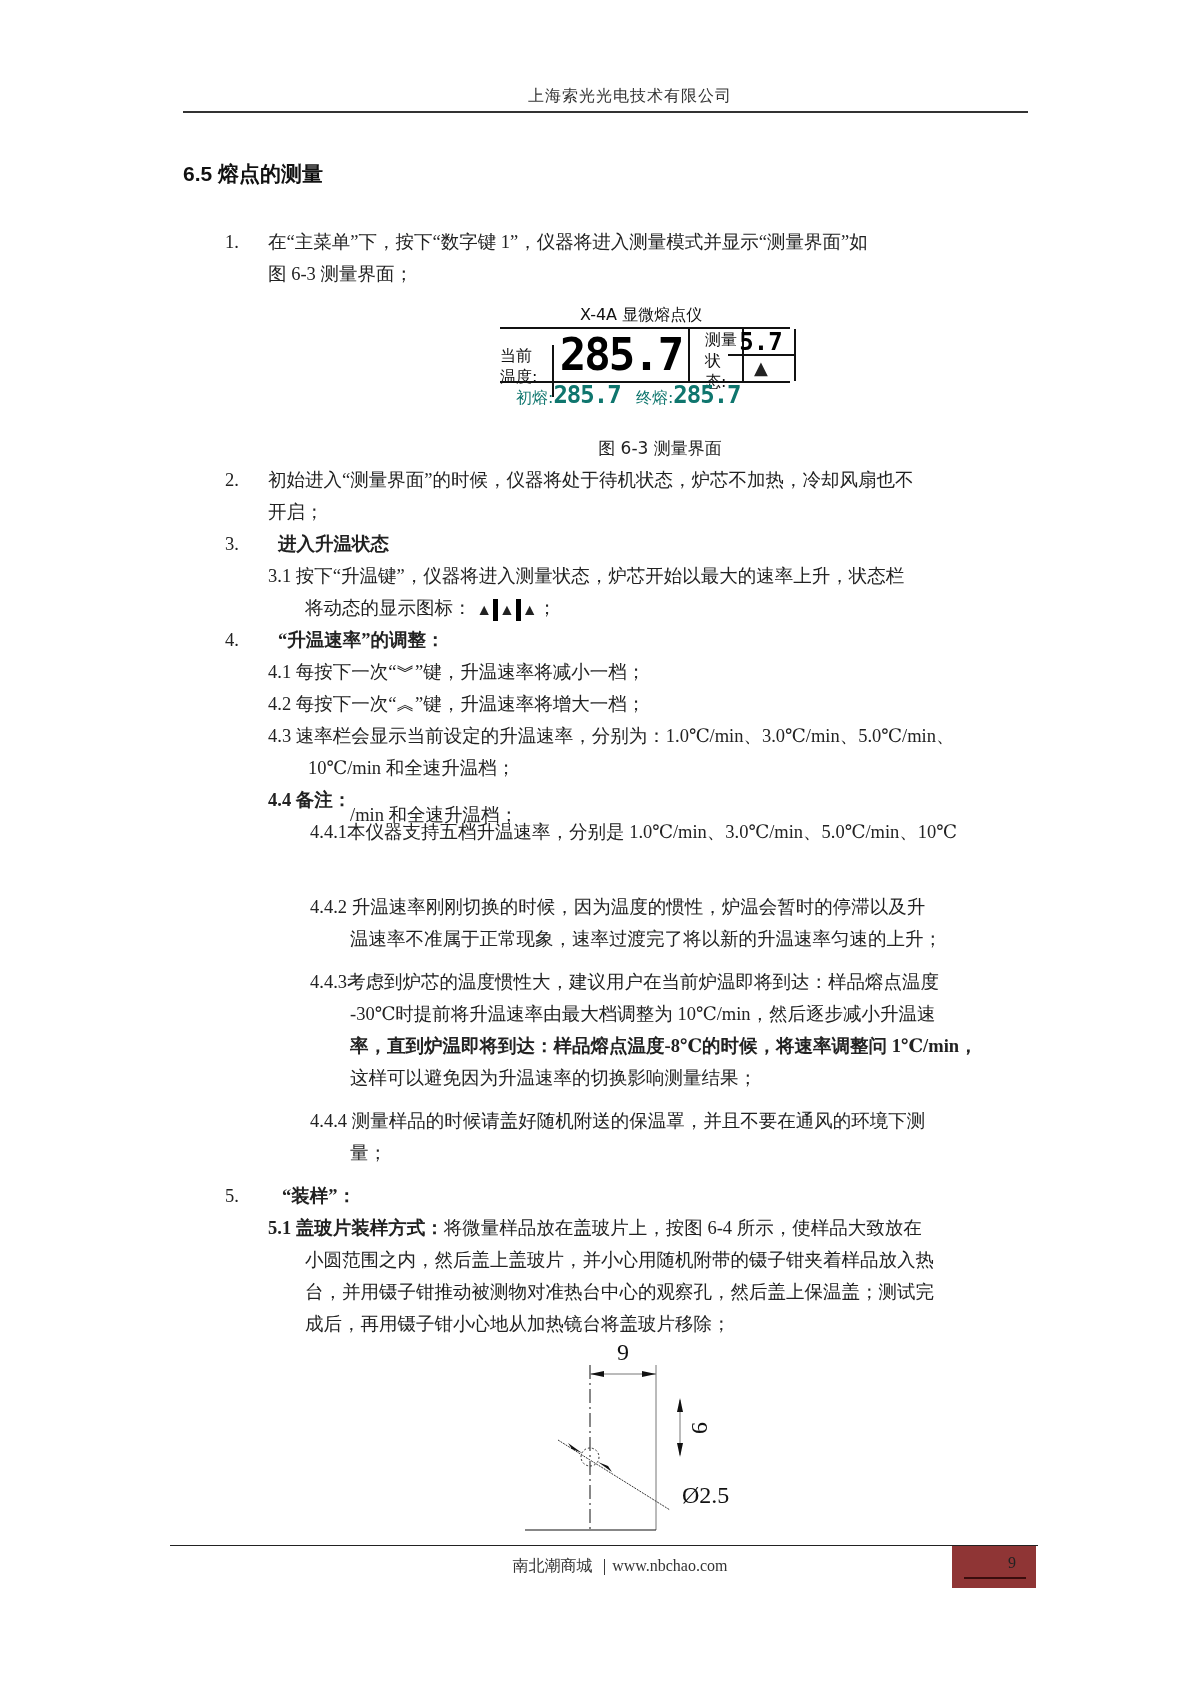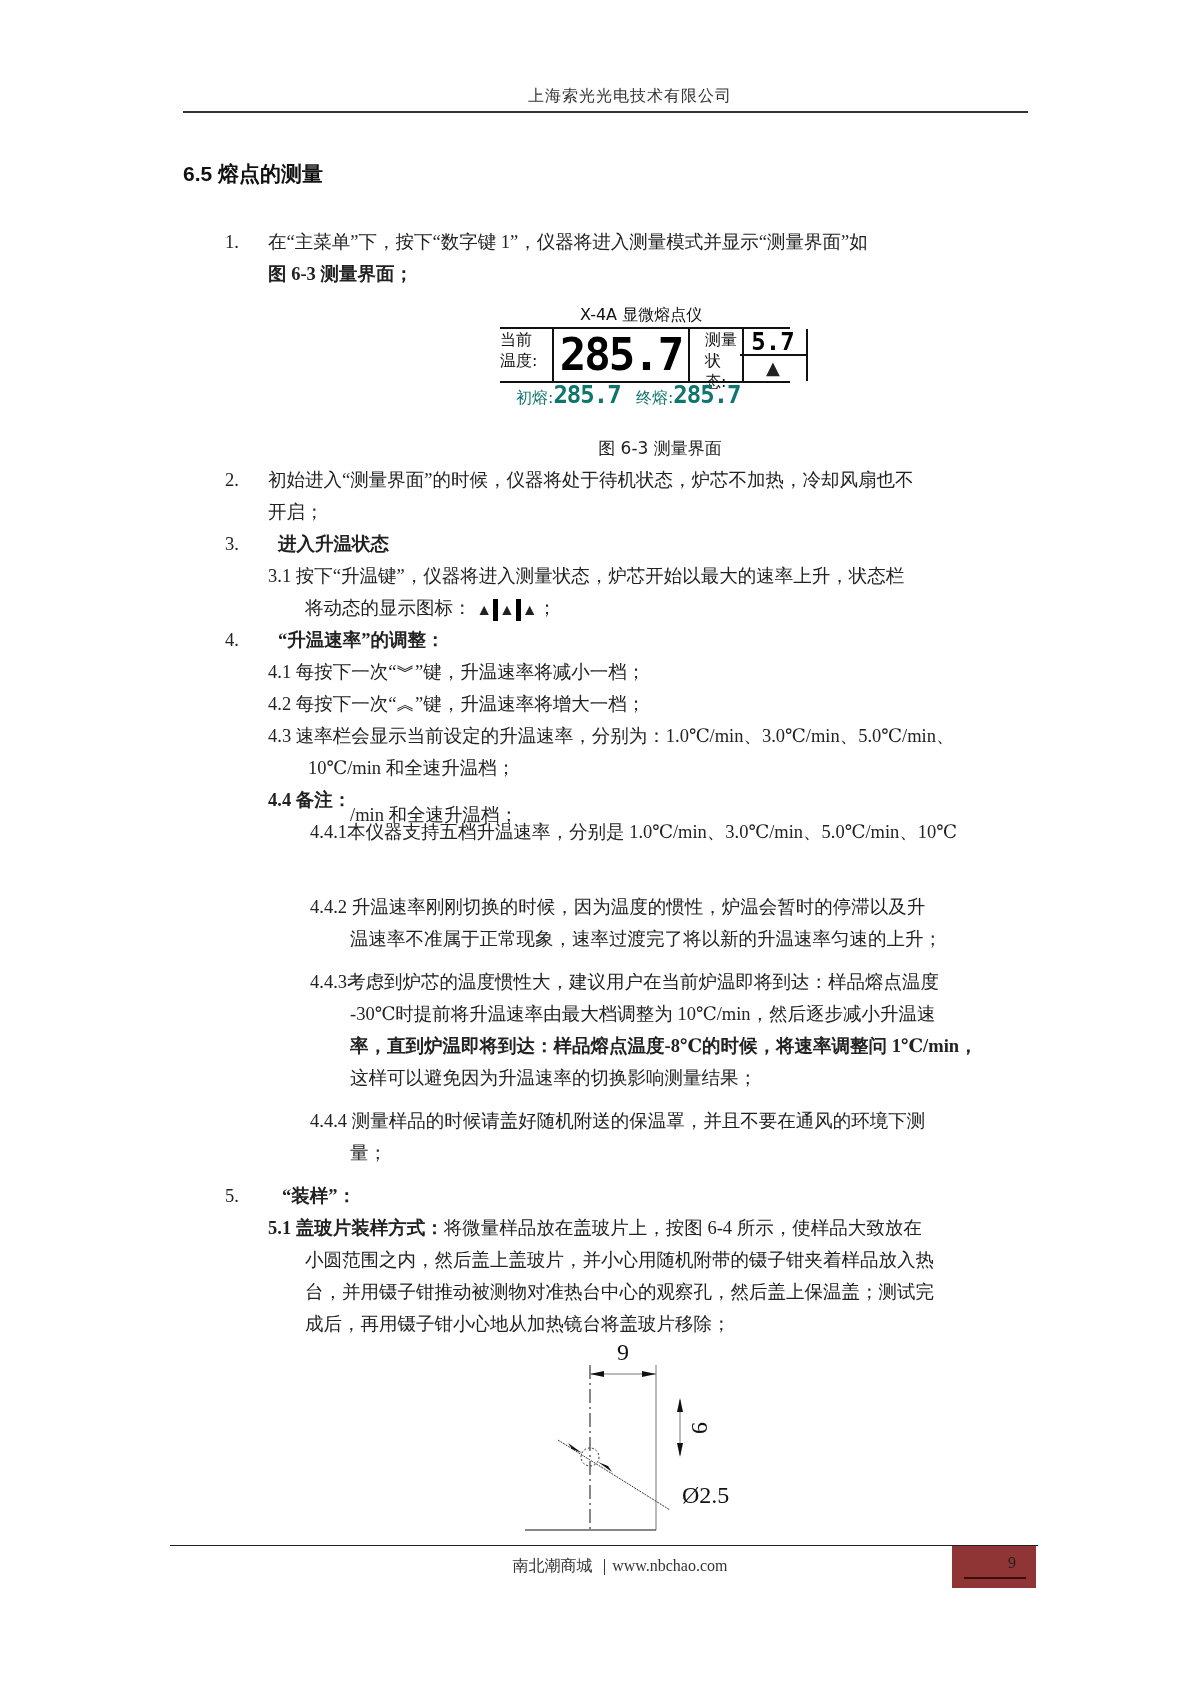--- a/index.html
+++ b/index.html
@@ -40,7 +40,7 @@
 
 <div class="abs line" style="left:225px;top:227px;">1.</div>
 <div class="abs line" style="left:268px;top:227px;">在“主菜单”下，按下“数字键 1”，仪器将进入测量模式并显示“测量界面”如</div>
-<div class="abs line" style="left:268px;top:259px;font-weight:bold;">图  6-3  测量界面；</div>
+<div class="abs line" style="left:268px;top:259px;">图  6-3  测量界面；</div>
 
 <div class="abs lcd">
   <div class="lcd-title">X-4A 显微熔点仪</div>

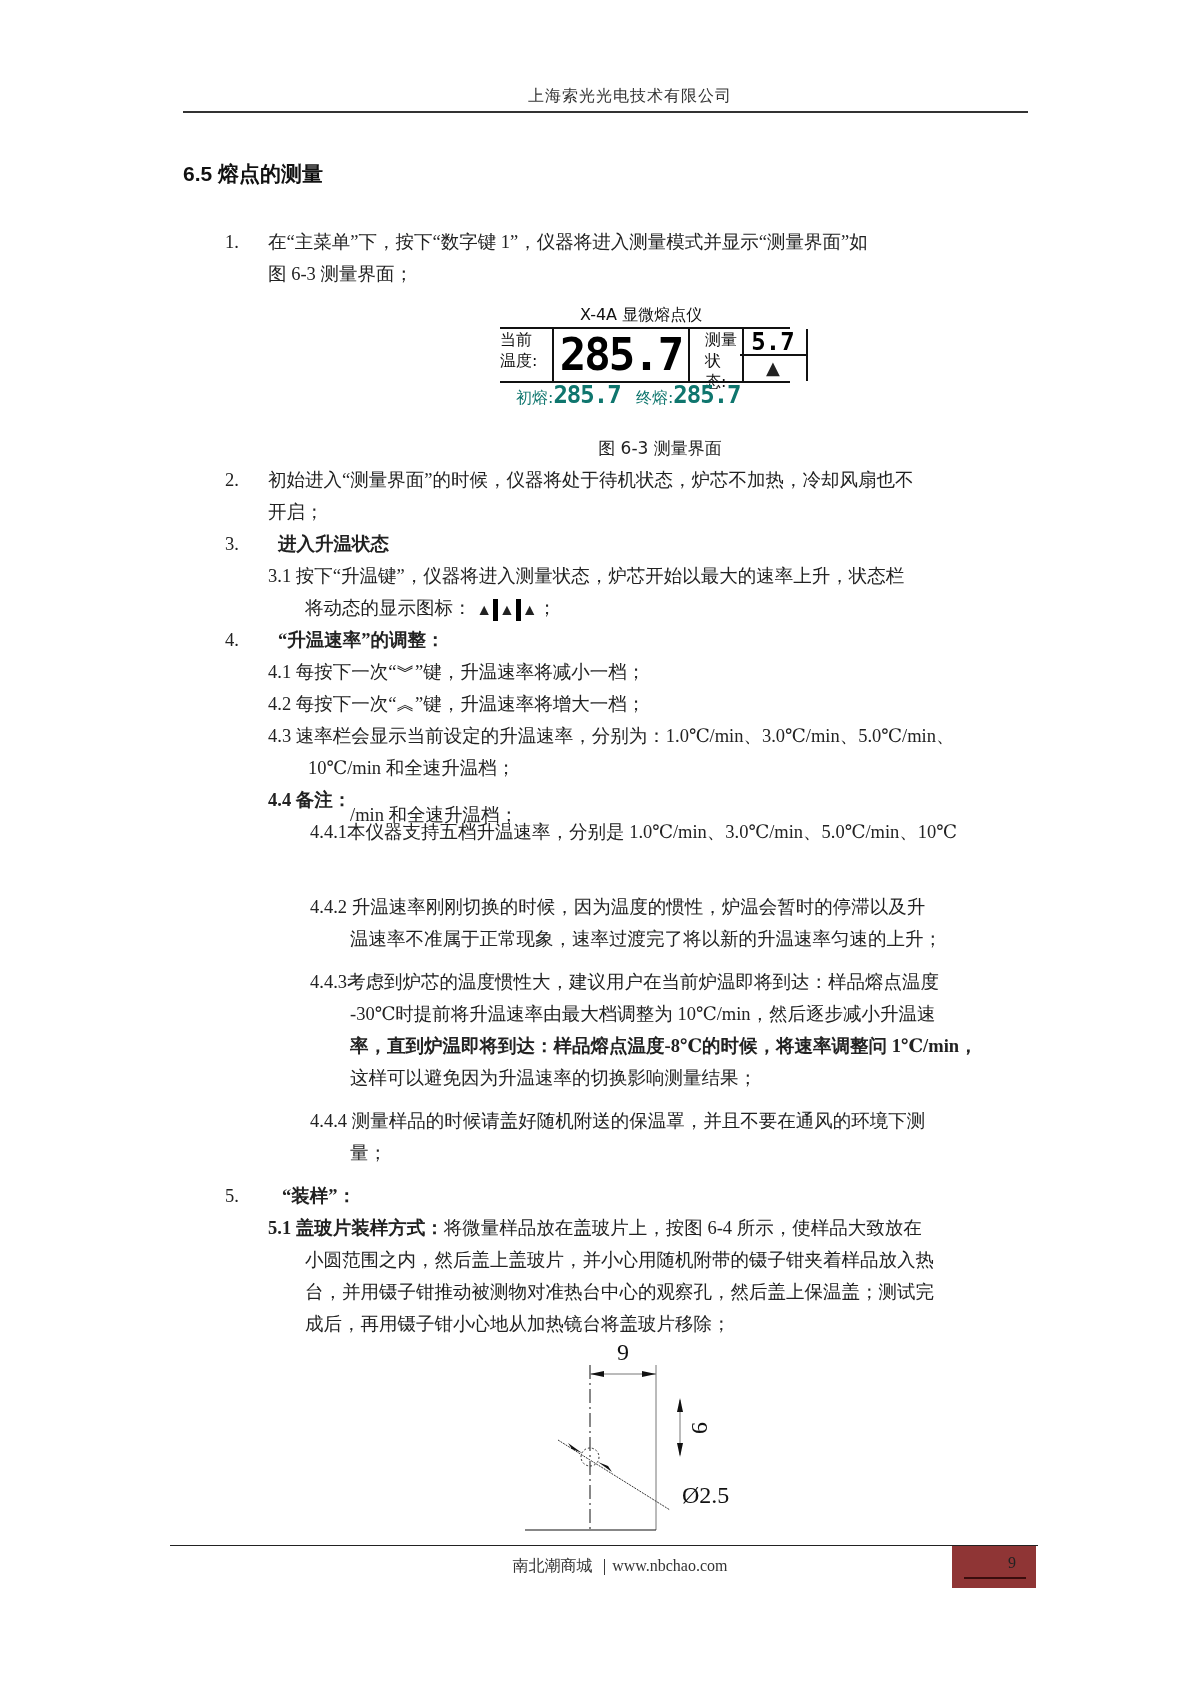--- a/index.html
+++ b/index.html
@@ -45,7 +45,7 @@
 <div class="abs lcd">
   <div class="lcd-title">X-4A 显微熔点仪</div>
   <div class="lcd-box">
-    <div class="lcd-cell" style="left:0;width:54px;">
+    <div class="lcd-cell" style="left:0;width:54px;margin-top:16px;">
       <div class="lcd-lbl">当前</div>
       <div class="lcd-lbl">温度:</div>
     </div>

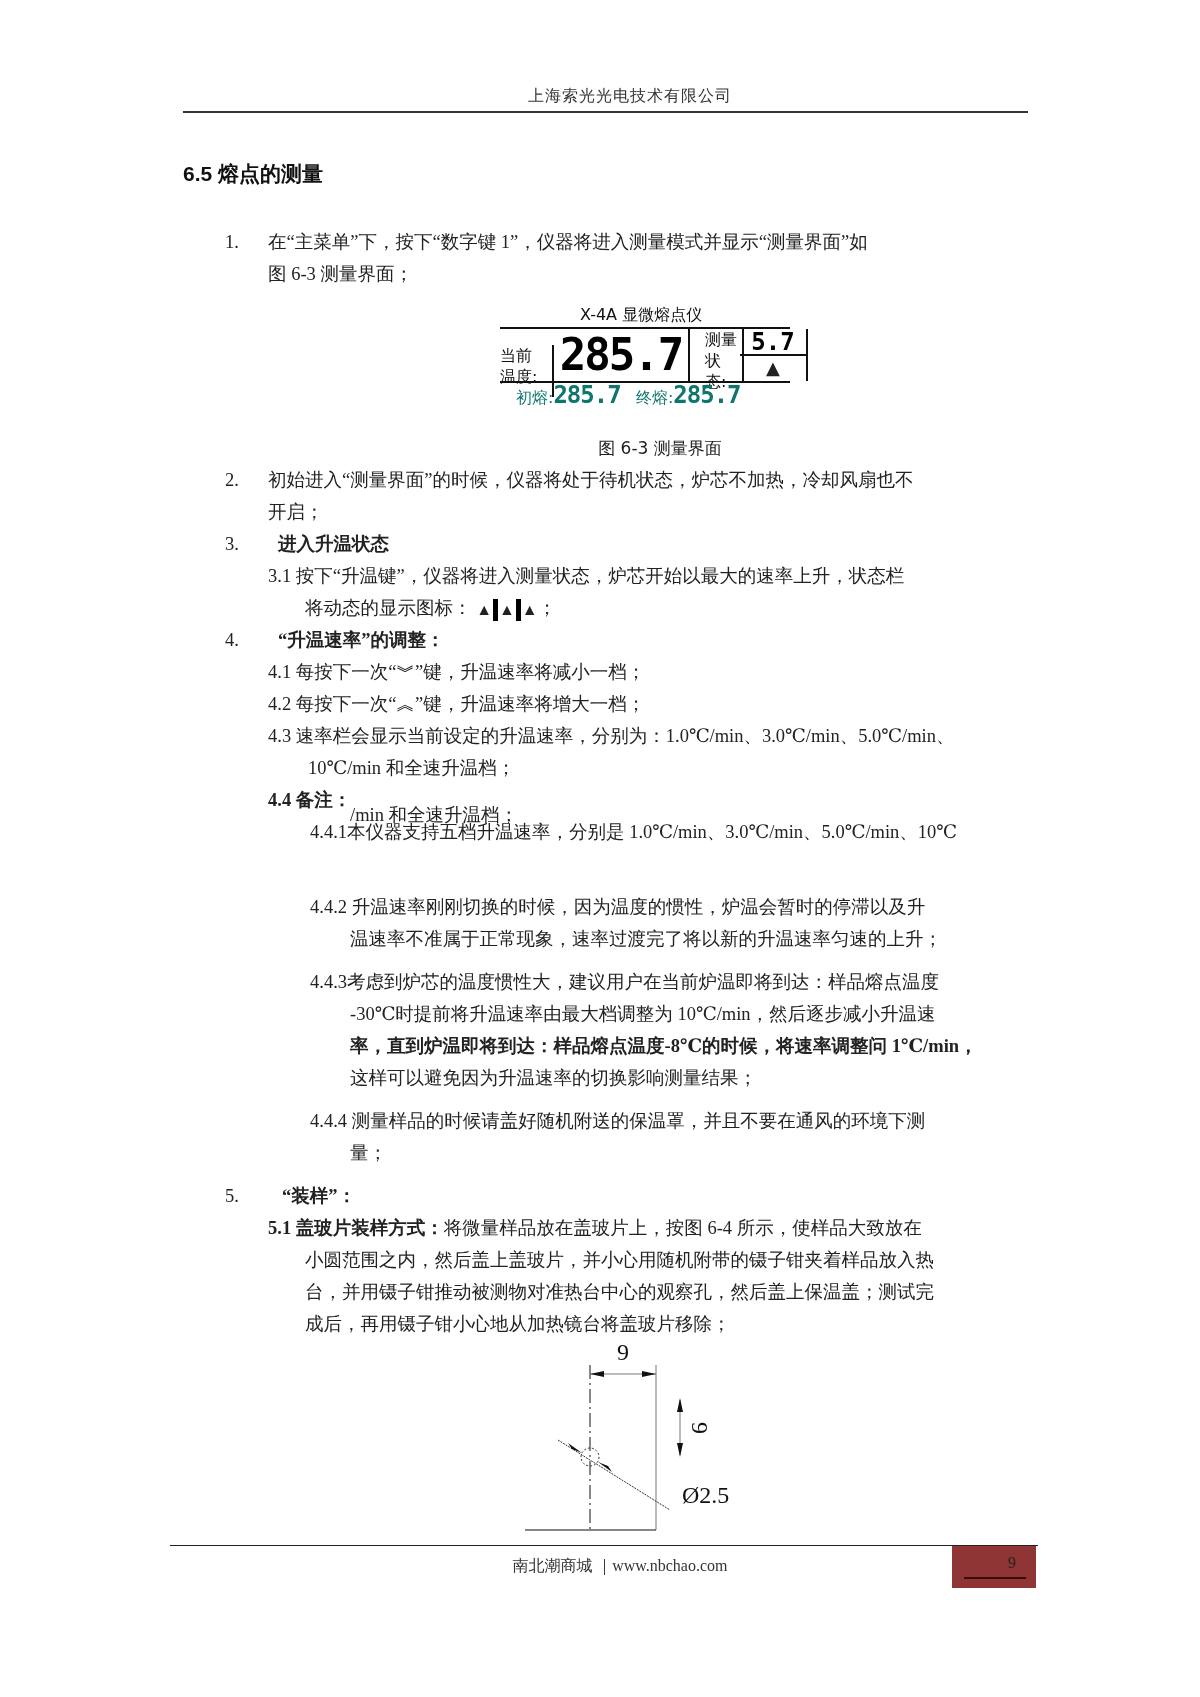--- a/index.html
+++ b/index.html
@@ -56,7 +56,7 @@
       <div class="lcd-lbl">测量</div>
       <div class="lcd-lbl">状态:</div>
     </div>
-    <div class="lcd-cell" style="left:240px;width:68px;border-right:2px solid #111;">
+    <div class="lcd-cell" style="left:228px;width:68px;border-right:2px solid #111;">
       <div style="height:25px;border-bottom:2px solid #111;text-align:center;">
         <span class="lcd-mid">5.7</span>
       </div>

